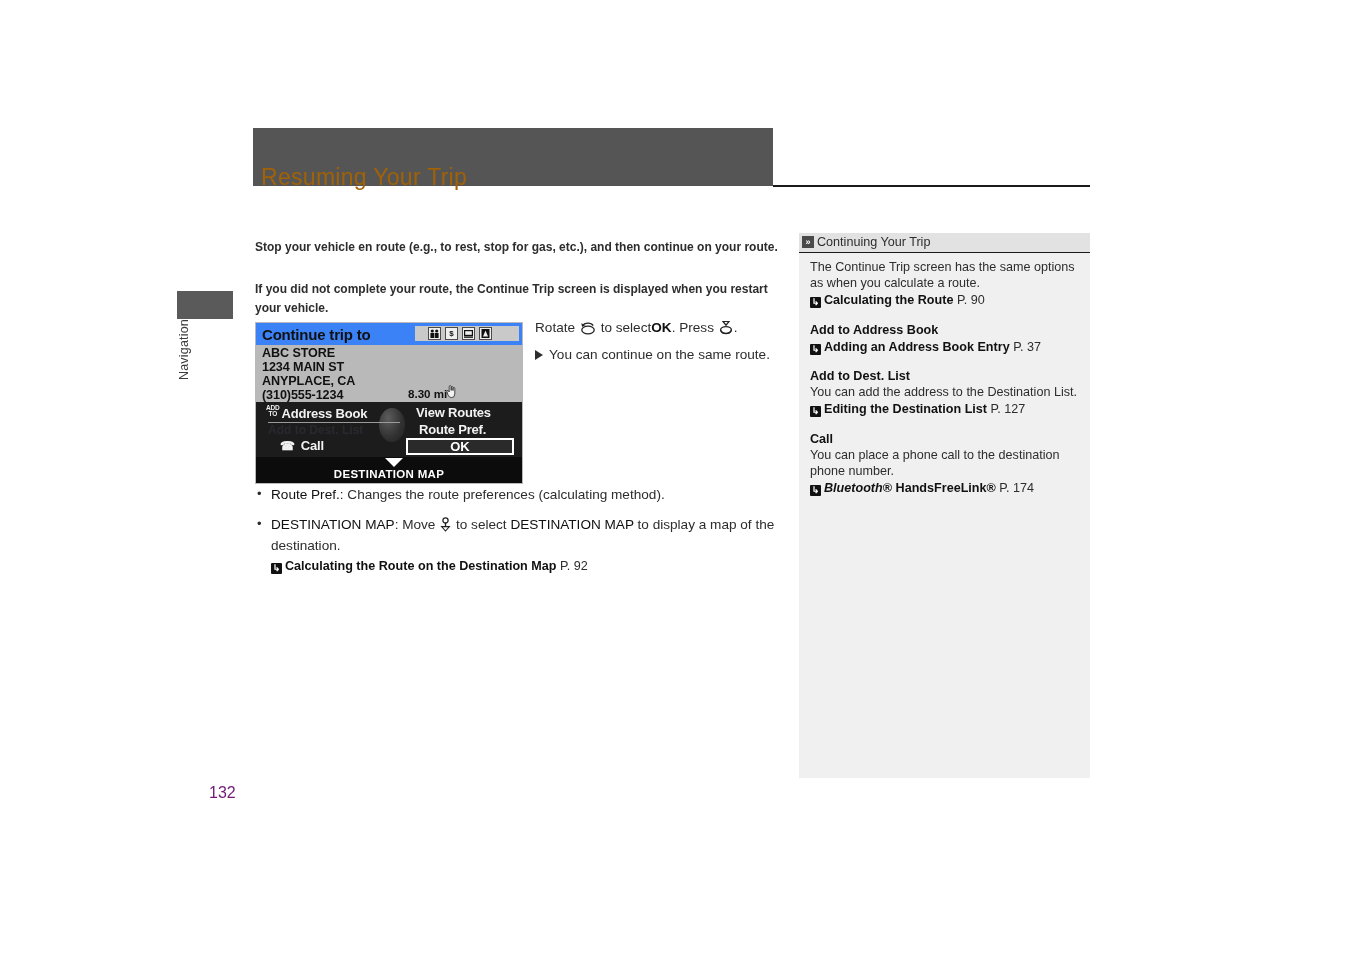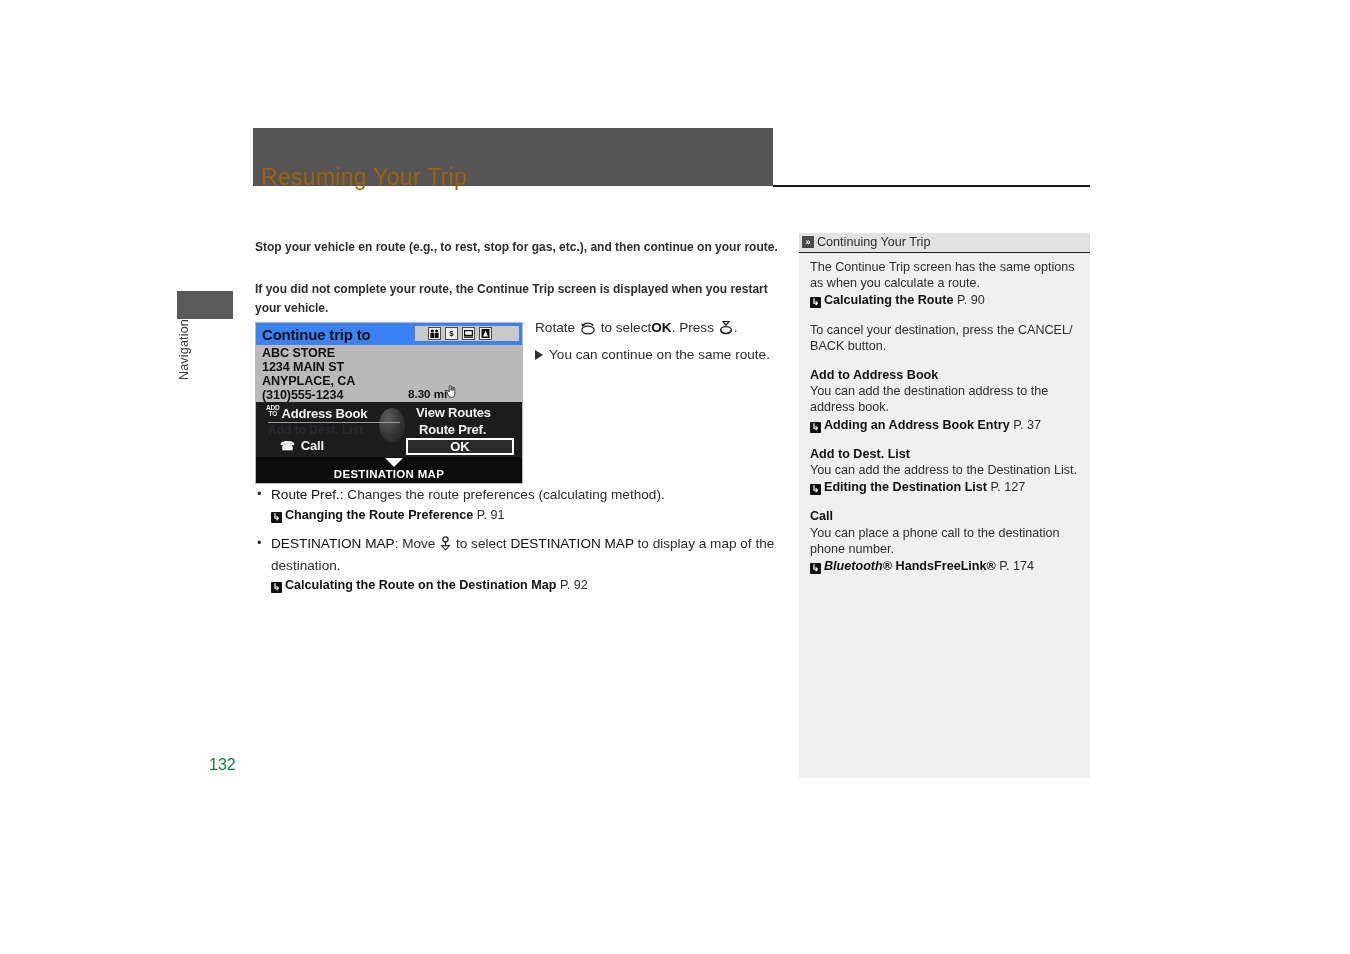--- a/index.html
+++ b/index.html
@@ -553,9 +553,6 @@
       </div>
     </div>
 
-    <div class="sb-block">
-      <div>To cancel your destination, press the CANCEL/ BACK button.</div>
-    </div>
 
     <div class="sb-block">
       <div class="sb-head">Add to Address Book</div>

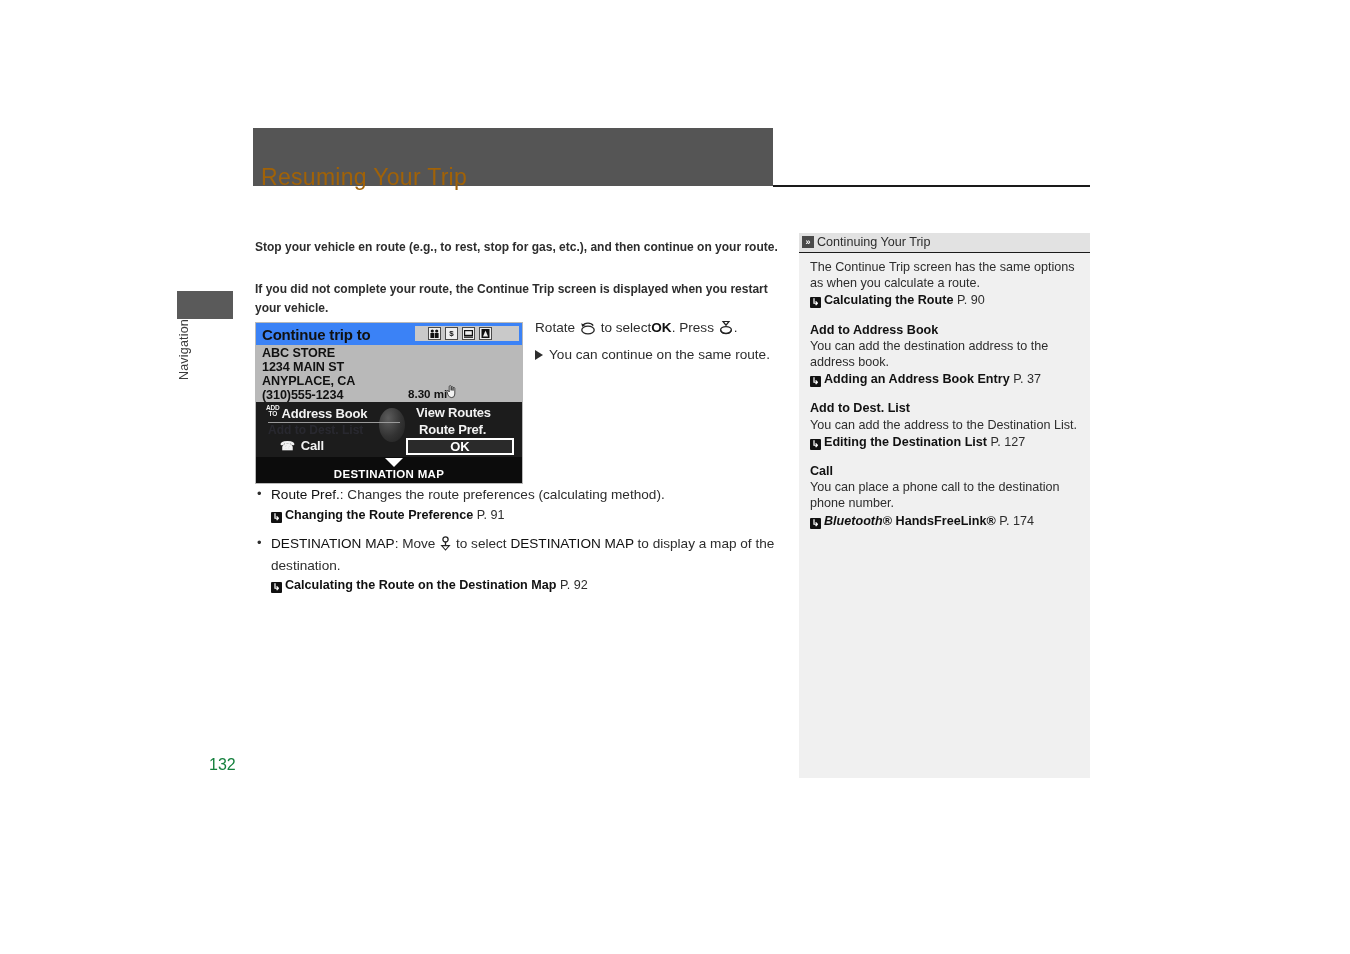--- a/index.html
+++ b/index.html
@@ -556,7 +556,6 @@
 
     <div class="sb-block">
       <div class="sb-head">Add to Address Book</div>
-      <div>You can add the destination address to the address book.</div>
       <div class="ref-line">
         <span class="ref-arrow">↳</span><span class="ref-name">Adding an Address Book Entry</span> <span class="ref-page">P. 37</span>
       </div>

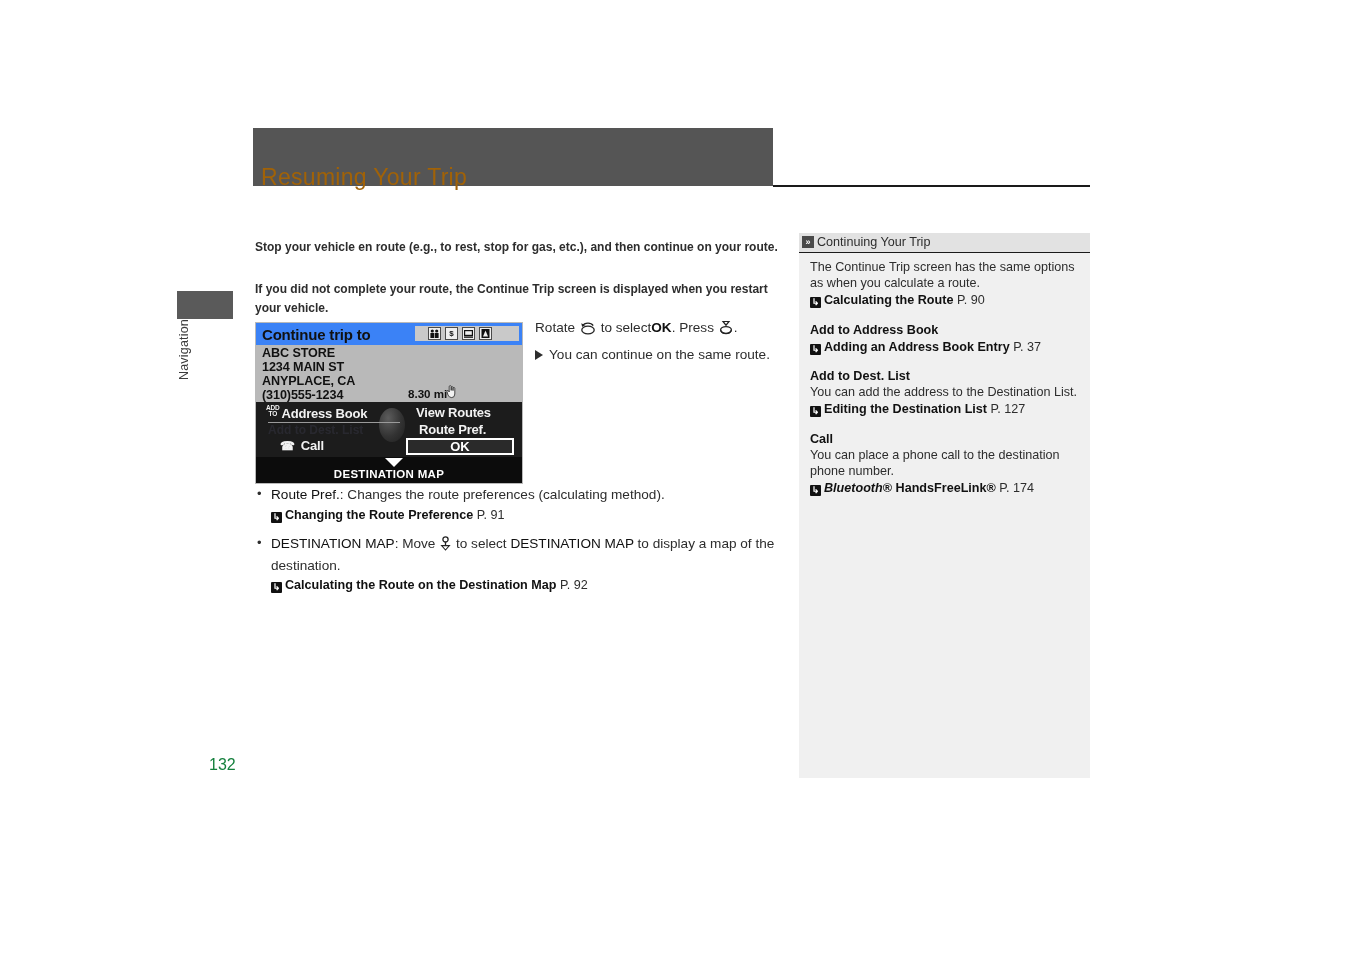--- a/index.html
+++ b/index.html
@@ -514,9 +514,6 @@
 
   <div class="bullet">
     <span class="b-term">Route Pref.</span><span>: Changes the route preferences (calculating method).</span>
-    <div class="ref-line">
-      <span class="ref-arrow">↳</span><span class="ref-name">Changing the Route Preference</span> <span class="ref-page">P. 91</span>
-    </div>
   </div>
 
 

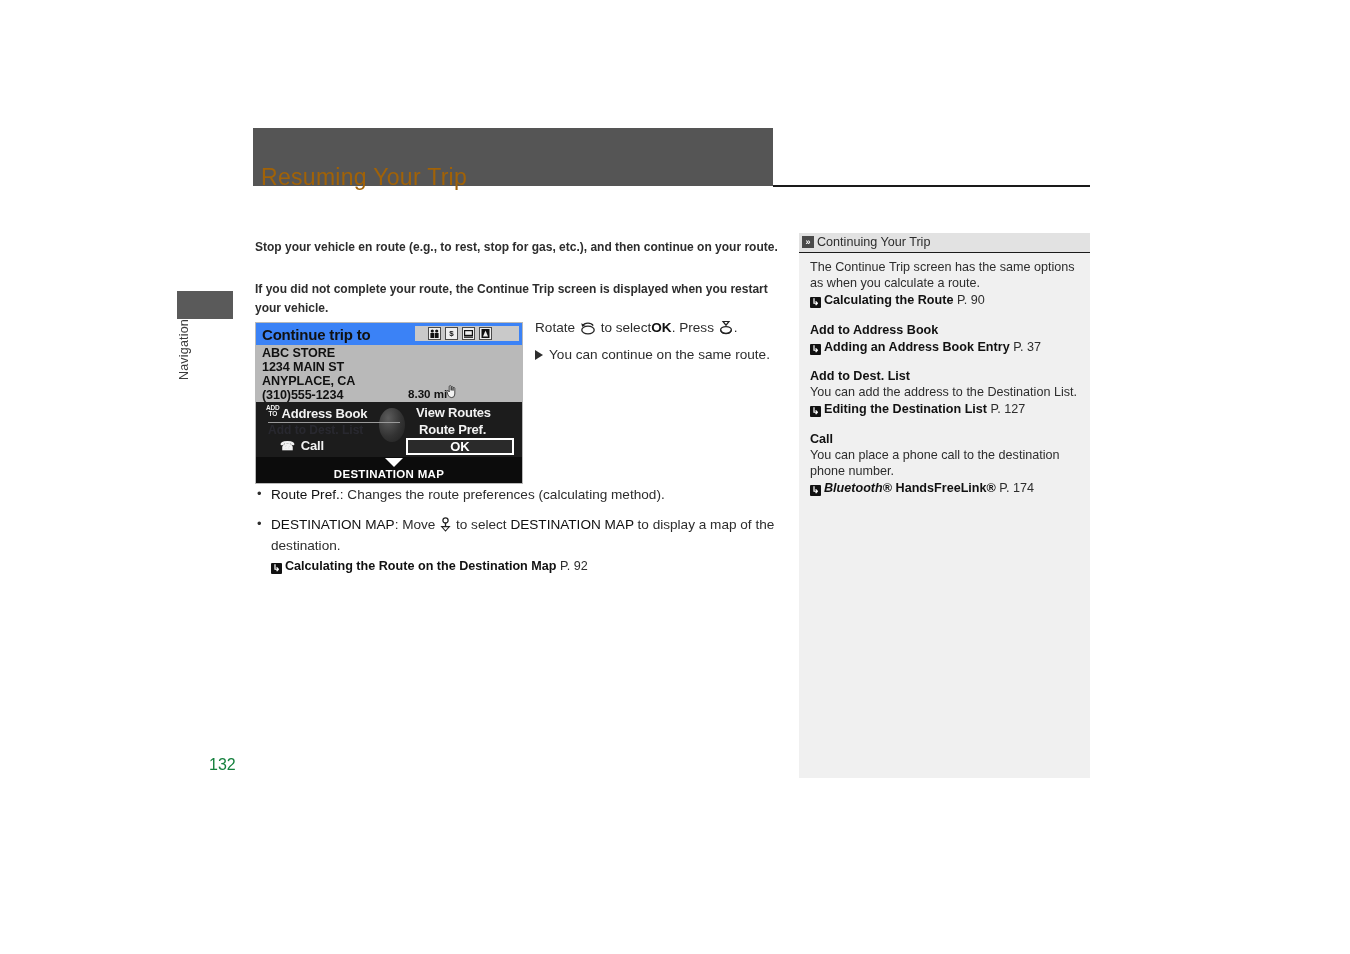--- a/index.html
+++ b/index.html
@@ -396,9 +396,9 @@
   #page-number {
     position: absolute;
     left: 209px;
-    top: 756px;
+    top: 784px;
     font-size: 16px;
-    color: #15803d;
+    color: #701a75;
   }
 </style>
 </head>

